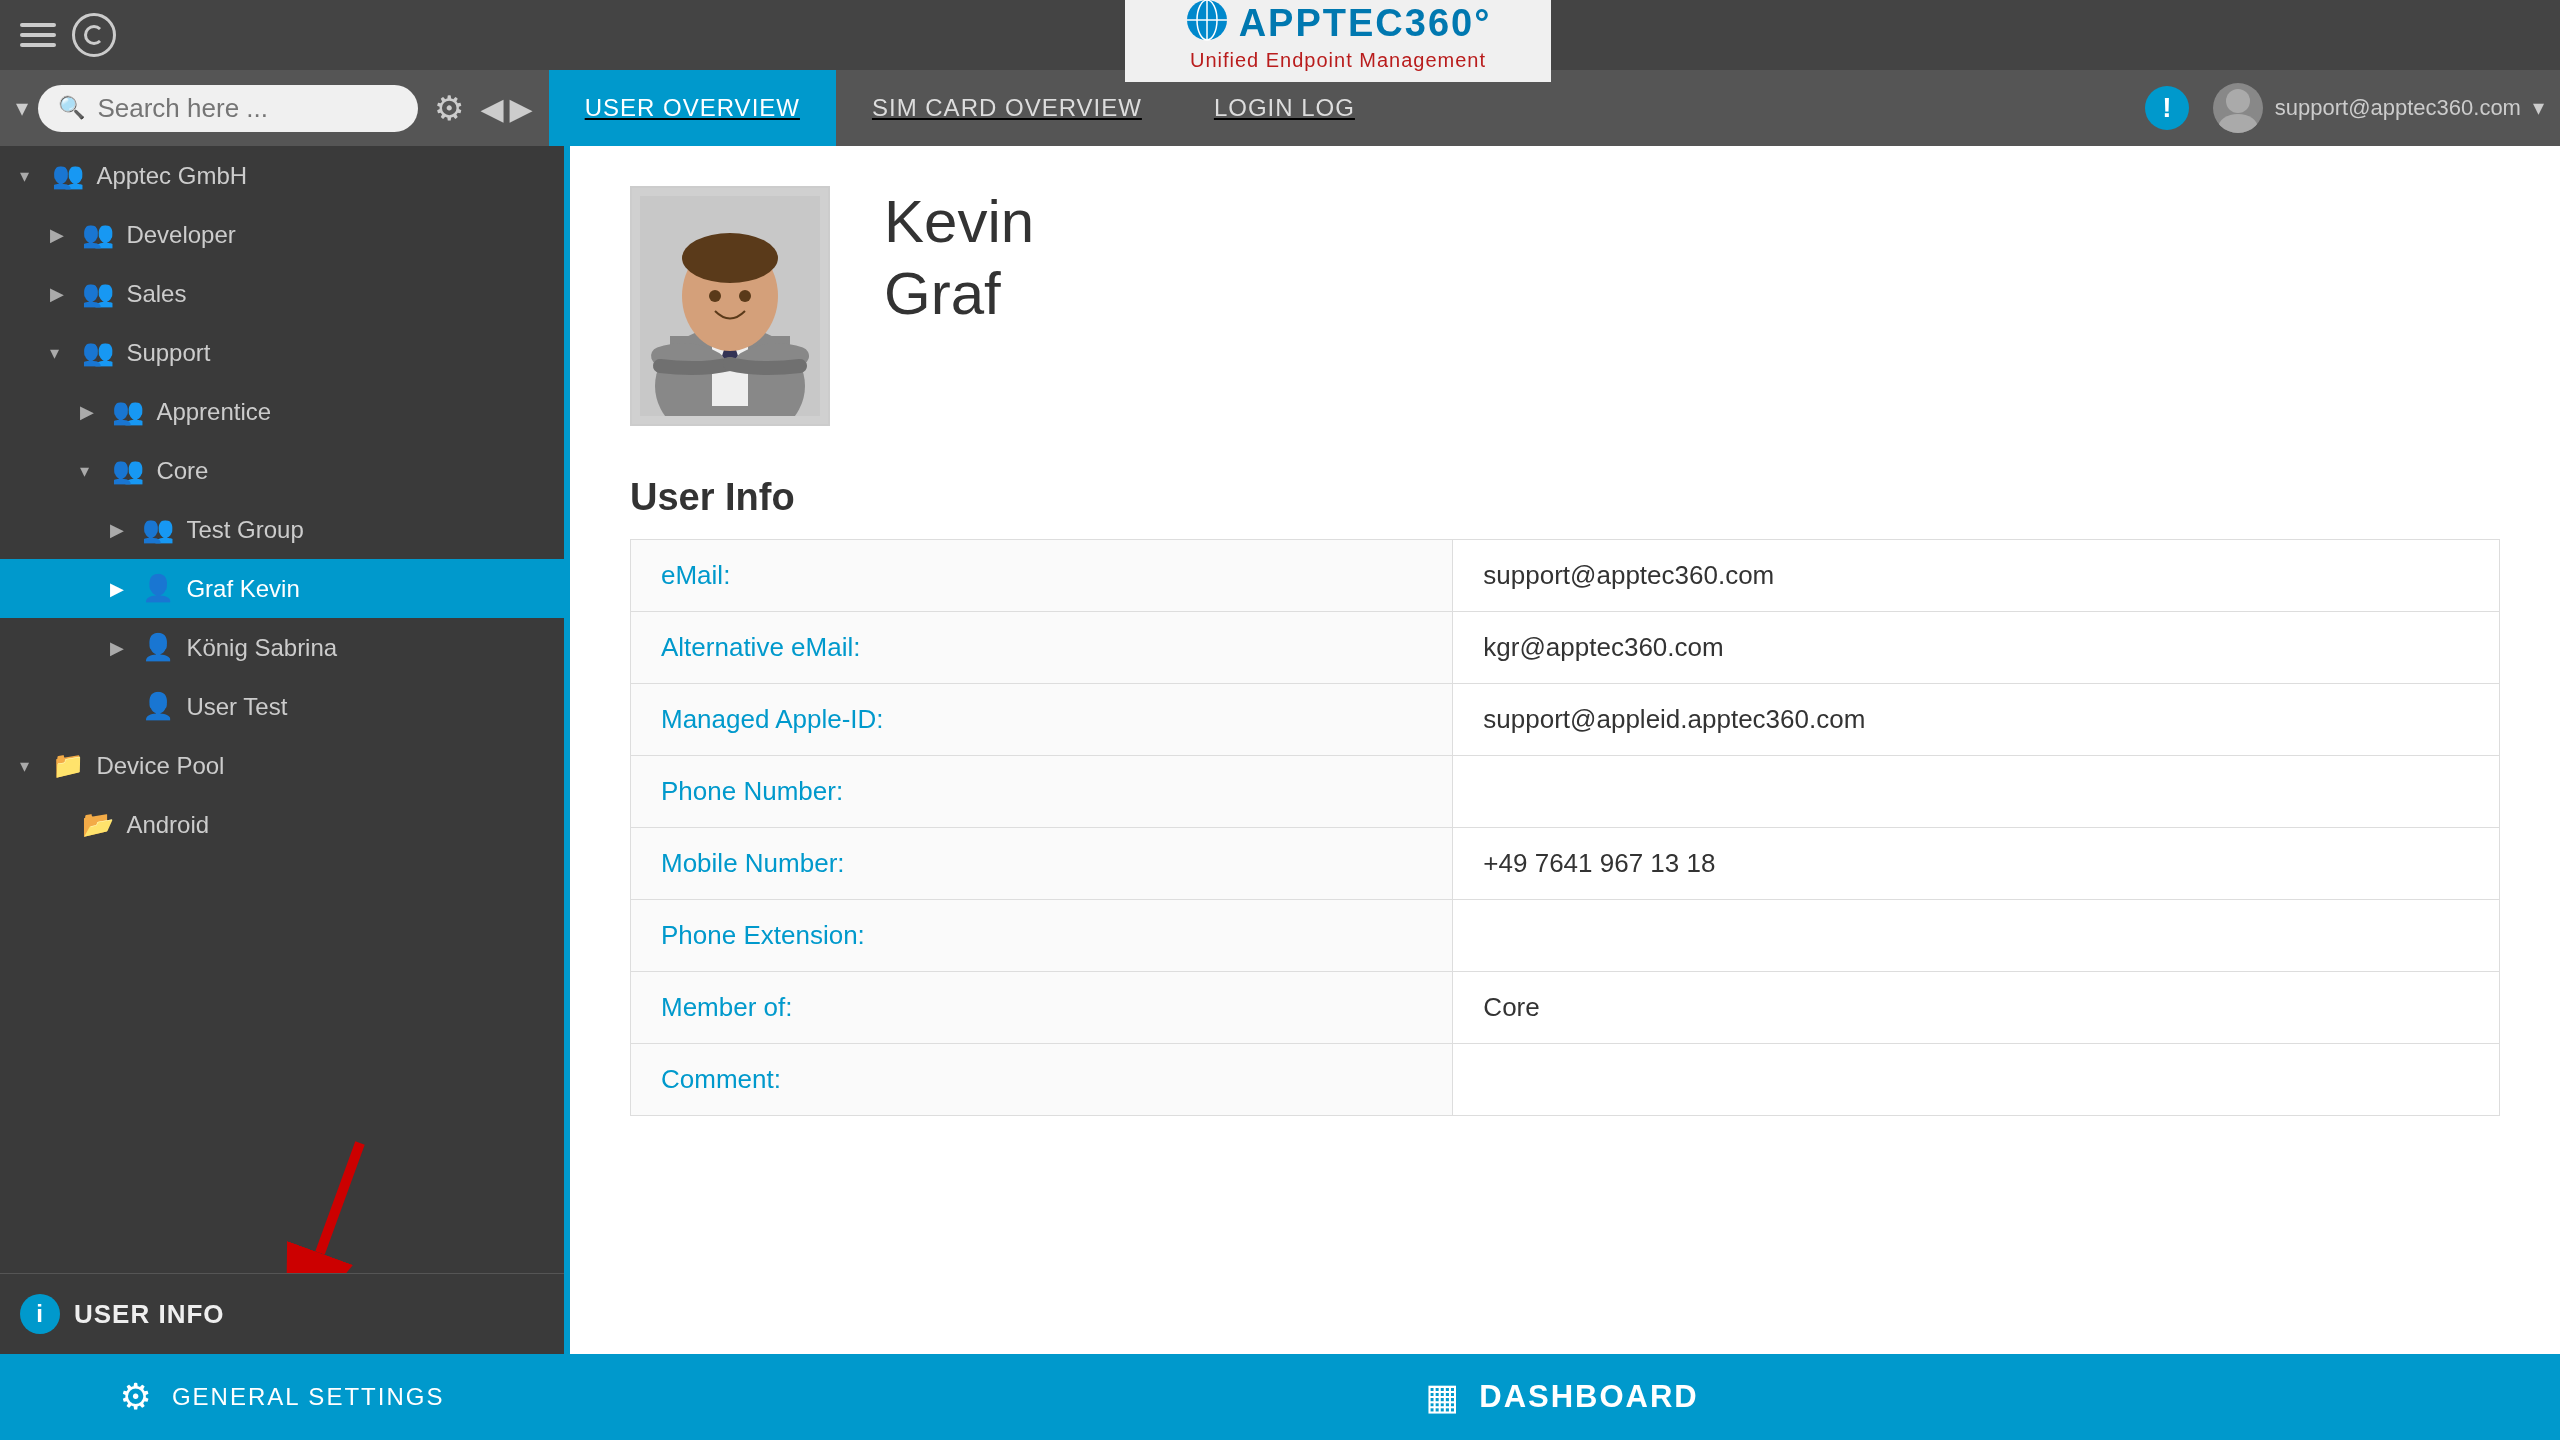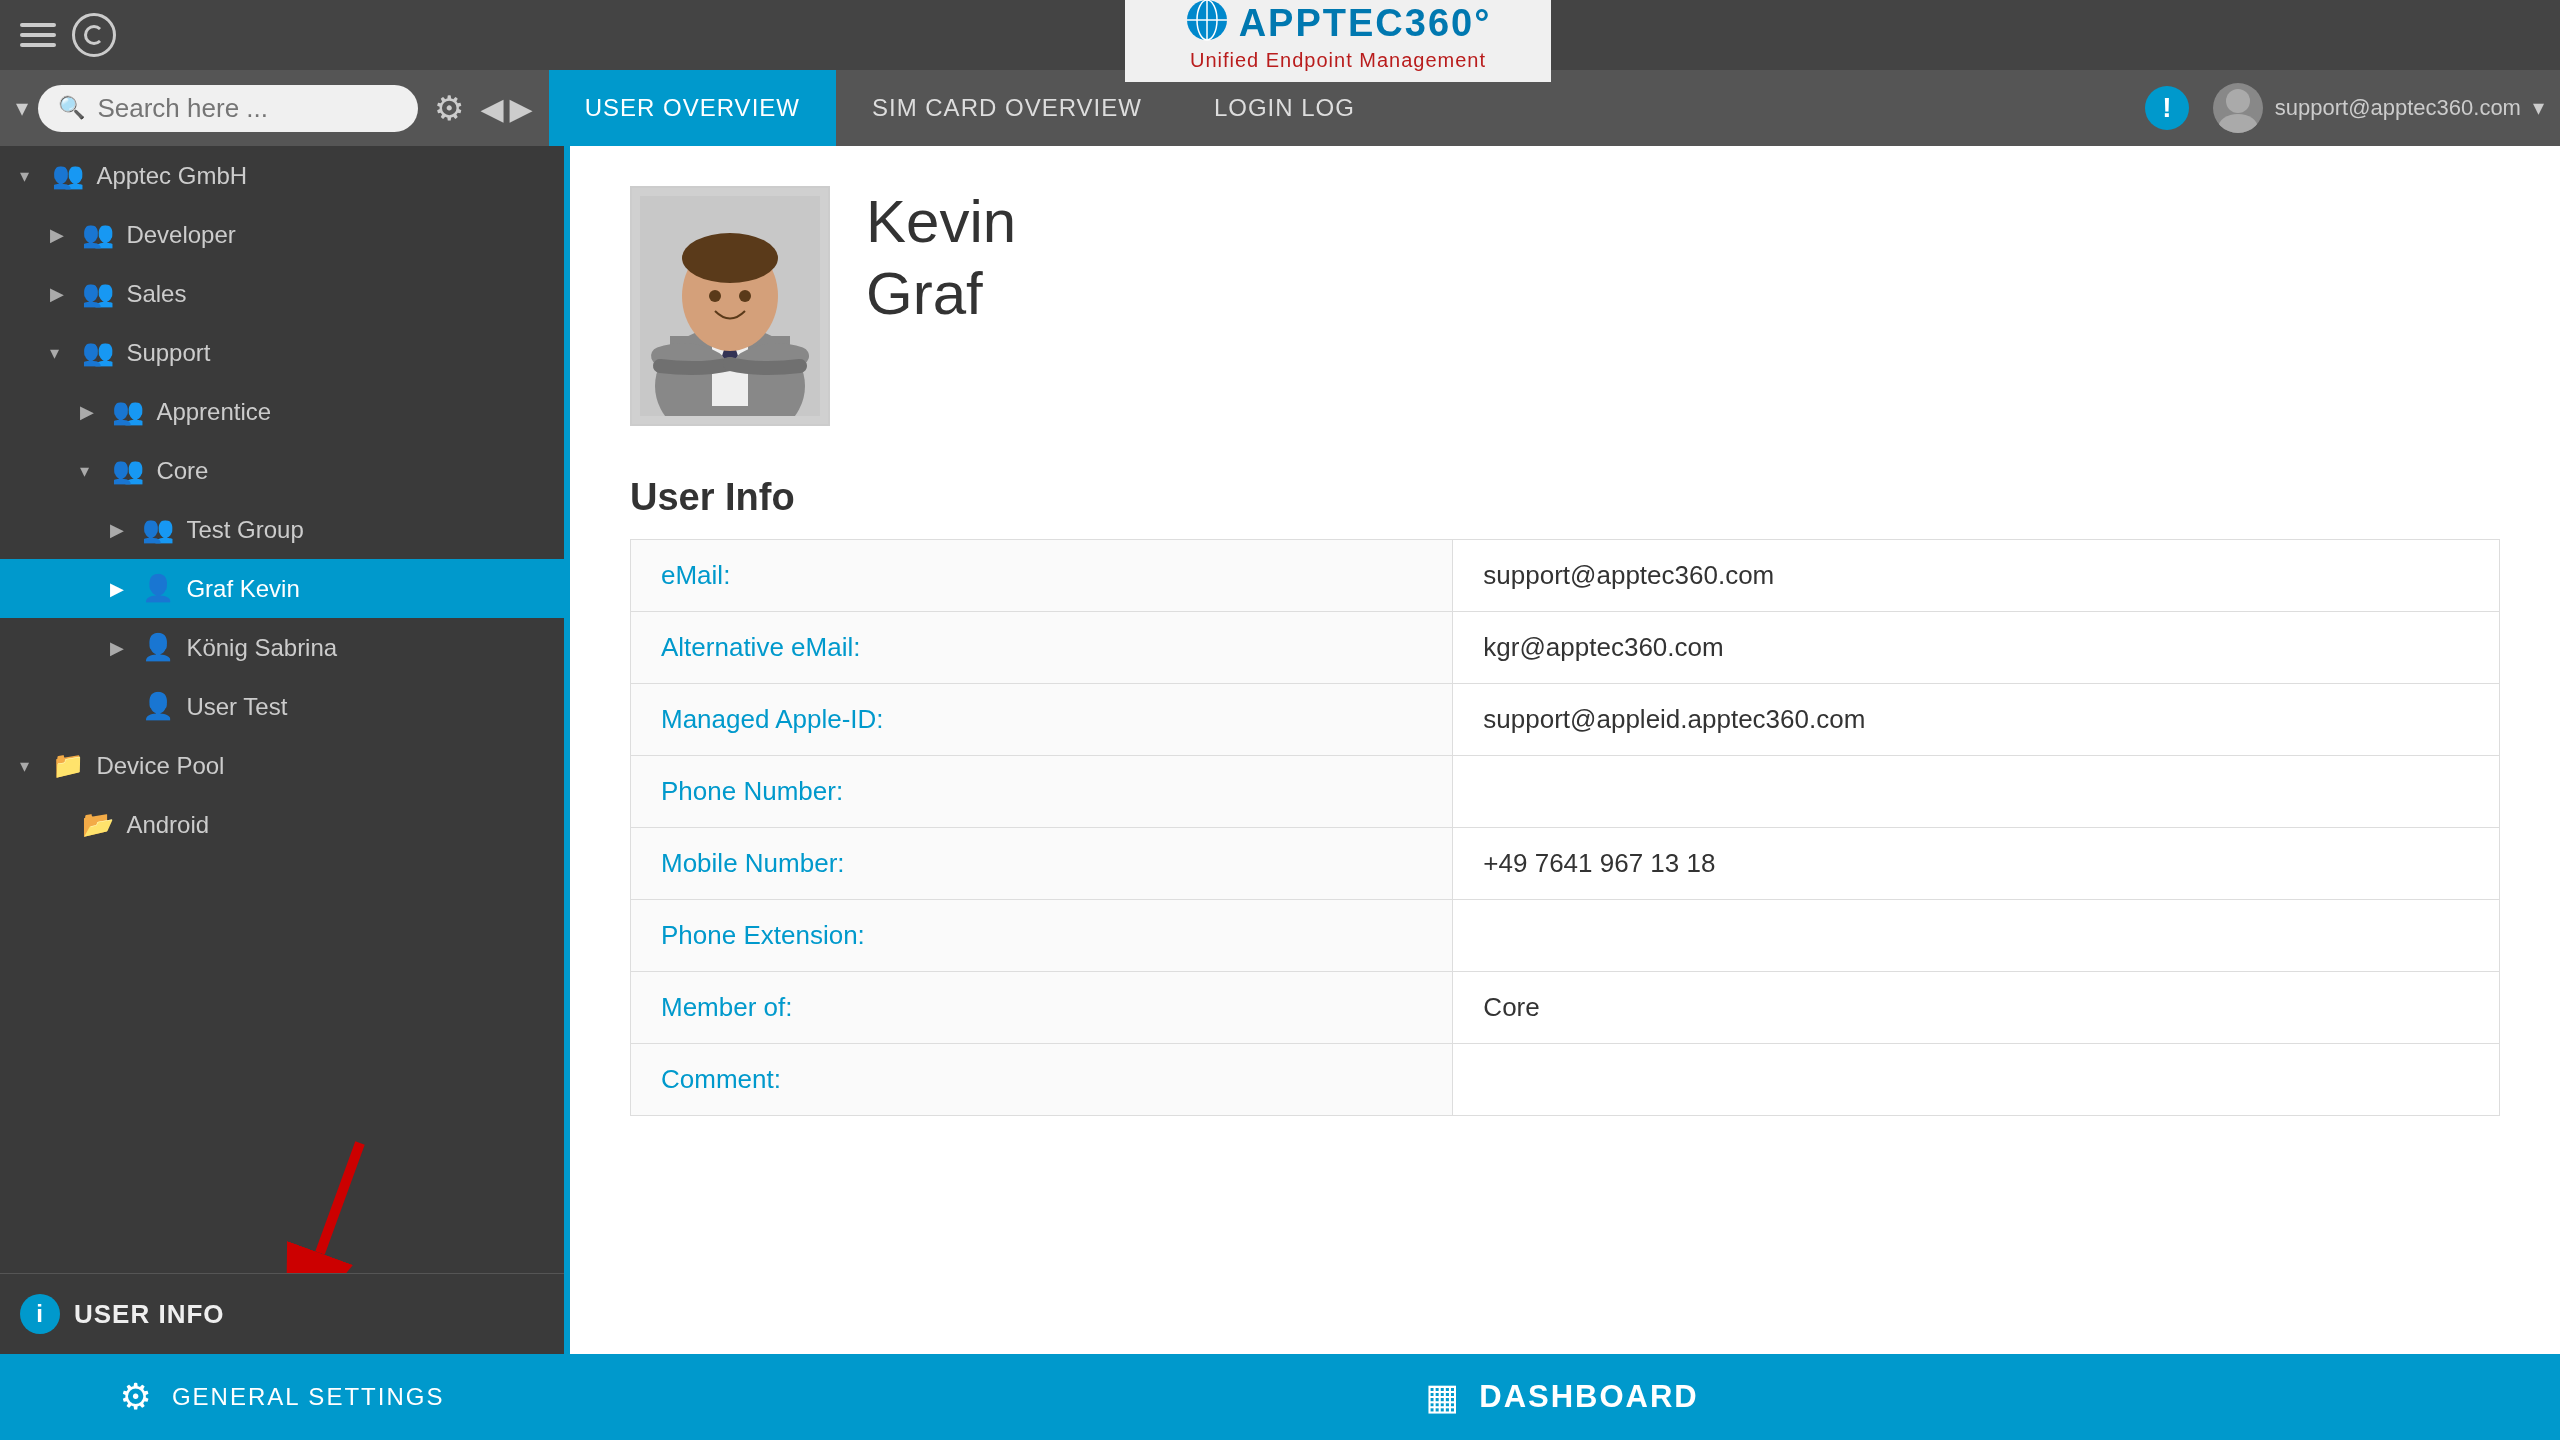--- a/index.html
+++ b/index.html
@@ -64,7 +64,7 @@
     .nav-arrows { display: flex; gap: 6px; margin-right: 16px; }
     .nav-arrow { color: #ccc; font-size: 30px; cursor: pointer; }
 
-    .nav-tabs { display: flex; align-items: flex-end; height: 100%; }
+    .nav-tabs { display: flex; align-items: flex-end; height: 100%; text-decoration: underline; }
     .nav-tab {
       padding: 0 36px;
       height: 100%;

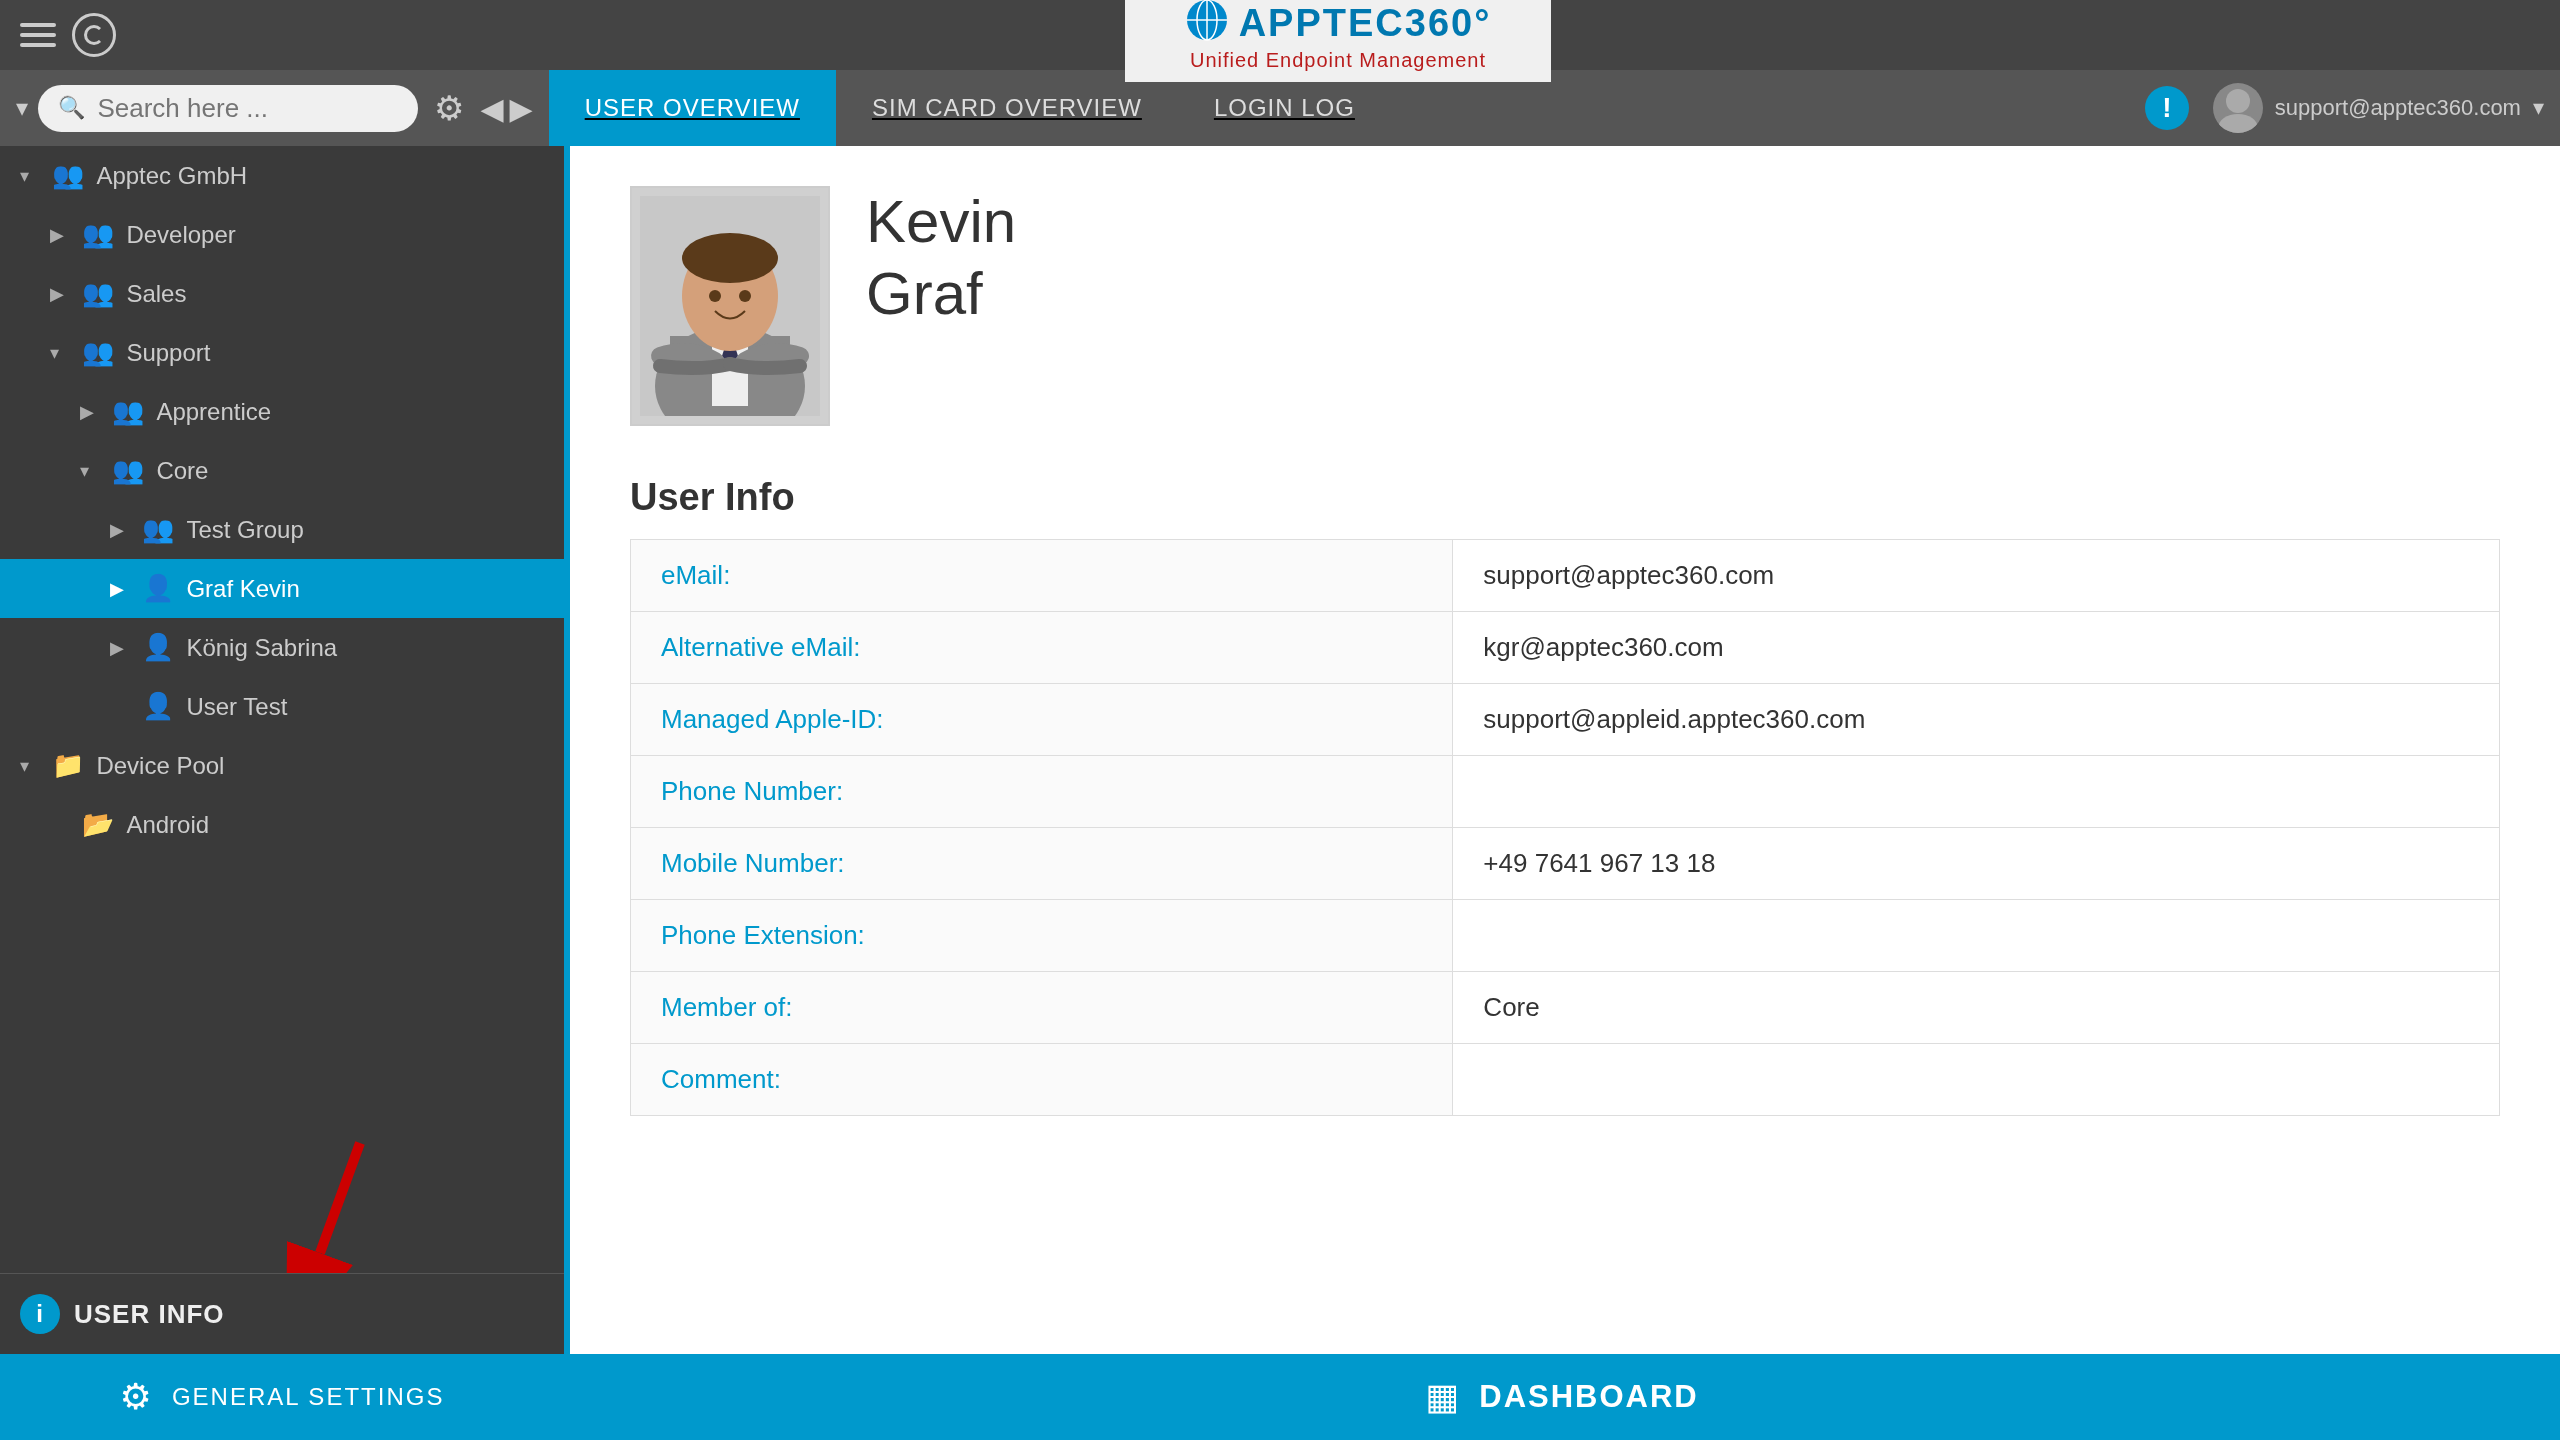--- a/index.html
+++ b/index.html
@@ -152,7 +152,7 @@
     .profile-section {
       display: flex;
       align-items: flex-start;
-      gap: 36px;
+      gap: 54px;
       margin-bottom: 50px;
     }
     .profile-photo {

